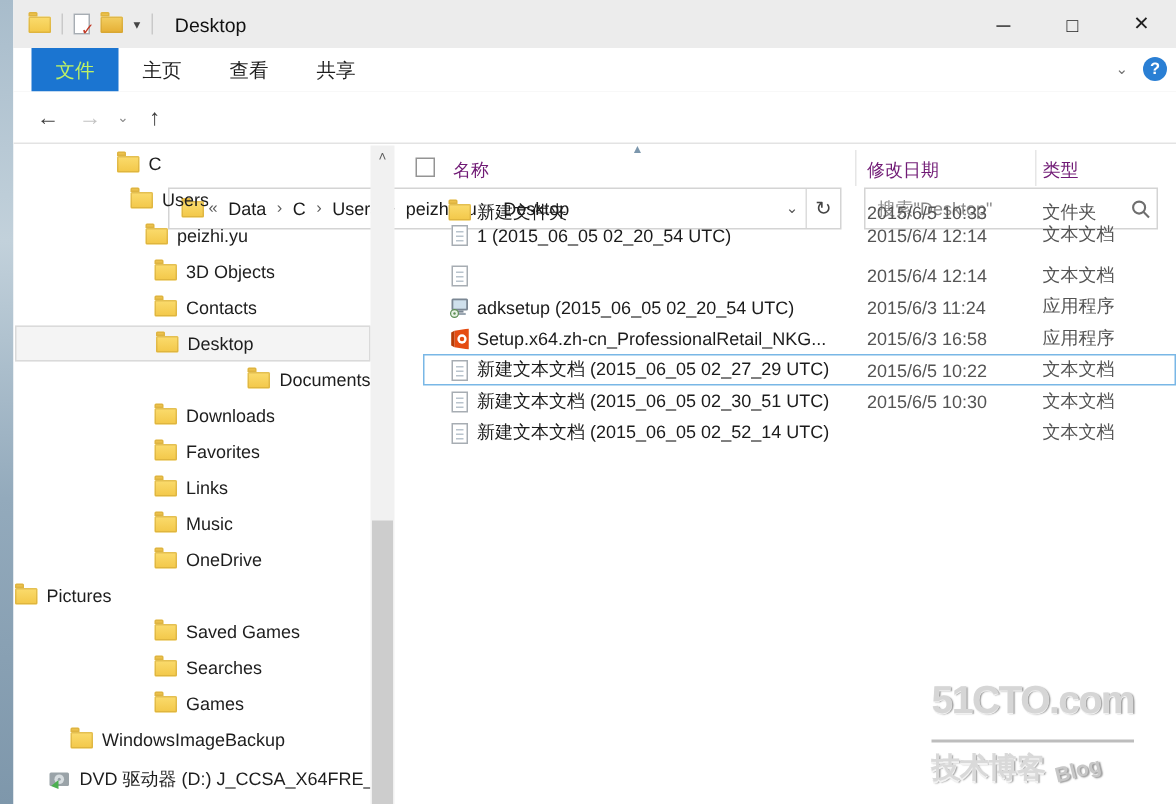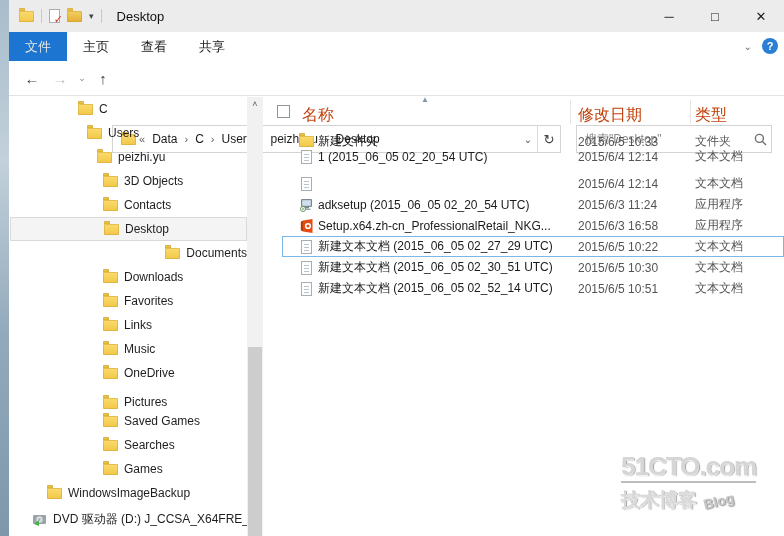--- a/index.html
+++ b/index.html
@@ -42,7 +42,7 @@
   .tabbar{position:absolute;left:0;top:32px;width:100%;height:29px;background:#fff;
           border-bottom:1px solid #e4e4e4;display:flex;align-items:stretch;}
   .tab{display:flex;align-items:center;justify-content:center;padding:0 16px;font-size:13px;color:#1e1e1e;}
-  .tab.active{background:#1b75d1;color:#e5e5e5;min-width:22px;}
+  .tab.active{background:#1b75d1;color:#bef264;min-width:22px;margin-left:12px;}
   .ribbon-right{position:absolute;right:6px;top:38px;display:flex;align-items:center;gap:10px;}
   .collapse-chev{font-size:10px;color:#707070;}
   .help-btn{width:16px;height:16px;border-radius:50%;background:#2a7fd4;color:#fff;

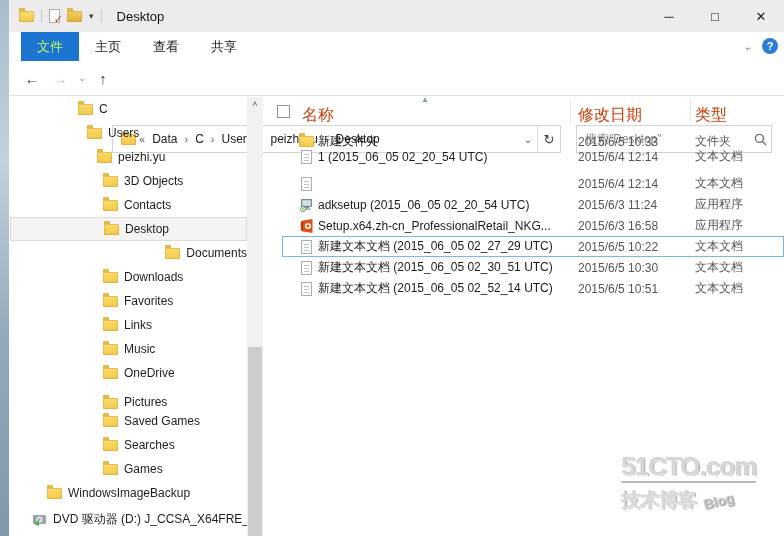--- a/index.html
+++ b/index.html
@@ -81,7 +81,7 @@
   
   .hdr-check{position:absolute;left:268px;top:105px;width:13px;height:13px;border:1px solid #949494;
              box-sizing:border-box;background:#fff;}
-  .hdr-label{position:absolute;top:105px;color:#c2410c;font-size:16px;white-space:nowrap;}
+  .hdr-label{position:absolute;top:105px;color:#701a75;font-size:12px;white-space:nowrap;}
   .sort-arrow{position:absolute;left:412px;top:95px;font-size:8px;color:#7c97ad;}
   .hdr-sep{position:absolute;top:100px;width:1px;height:24px;background:#e6e6e6;}
   .file-row{position:absolute;left:261px;right:0;height:21px;}

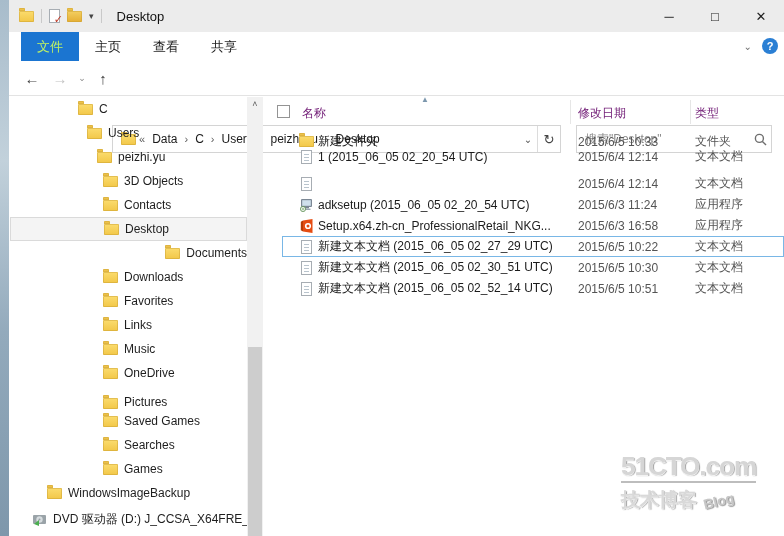--- a/index.html
+++ b/index.html
@@ -343,7 +343,6 @@
           <span class="txt-ic"></span>
         </span>
       <span class="cell fr-name">新建文本文档 (2015_06_05 02_52_14 UTC)</span>
-      <span class="cell fr-date">2015/6/5 10:51</span>
       <span class="cell fr-type">文本文档</span>
     </div>
   </div>

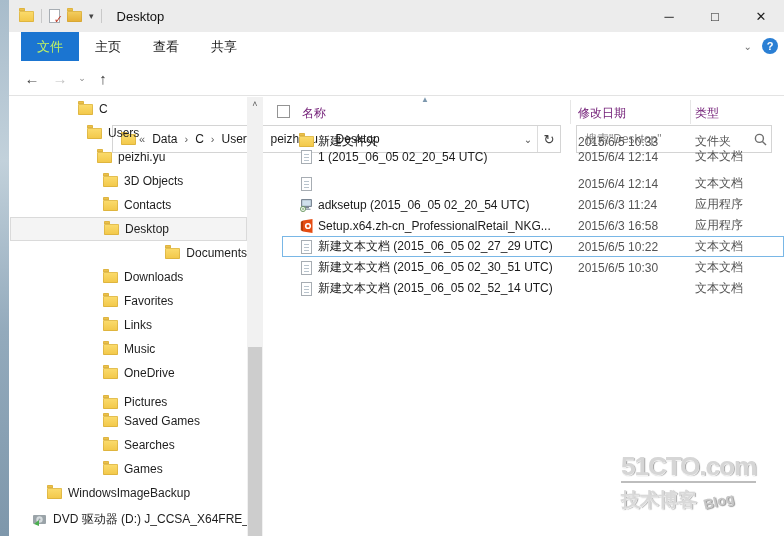--- a/index.html
+++ b/index.html
@@ -222,7 +222,7 @@
       <span class="folder-ic"></span>
       <span class="lbl">OneDrive</span>
       </div>
-    <div class="tree-row" style="top:385px;padding-left:93px;align-items:flex-end;">
+    <div class="tree-row" style="top:385px;">
       <span class="folder-ic"></span>
       <span class="lbl">Pictures</span>
       </div>

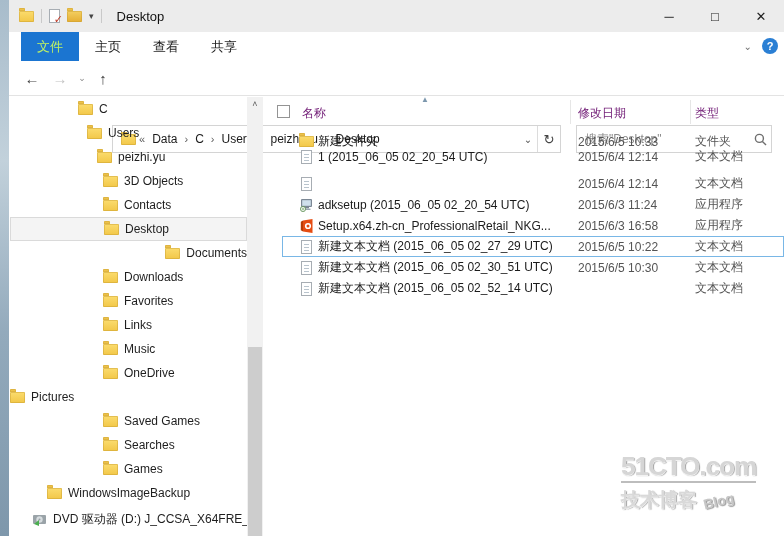--- a/index.html
+++ b/index.html
@@ -97,7 +97,7 @@
   .watermark{position:absolute;left:612px;top:453px;width:160px;color:#d0d0d0;}
   .wm1{font-size:26px;font-weight:bold;letter-spacing:-1px;color:#d6d6d6;
        text-shadow:0 1px 0 #f2f2f2,1px 1px 1px #9c9c9c;border-bottom:2px solid #bdbdbd;
-       display:inline-block;line-height:1;padding-bottom:2px;}
+       display:inline-block;line-height:1;padding-bottom:14px;}
   .wm2{font-size:19px;font-weight:bold;color:#d9d9d9;text-shadow:0 1px 0 #f2f2f2,1px 1px 1px #a3a3a3;
        margin-top:4px;display:inline-block;}
   .wm3{display:inline-block;font-size:14px;font-weight:bold;color:#c7c7c7;

